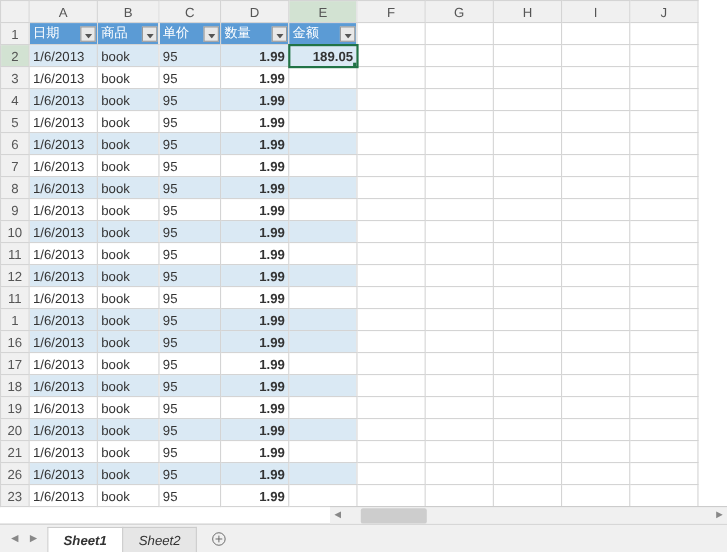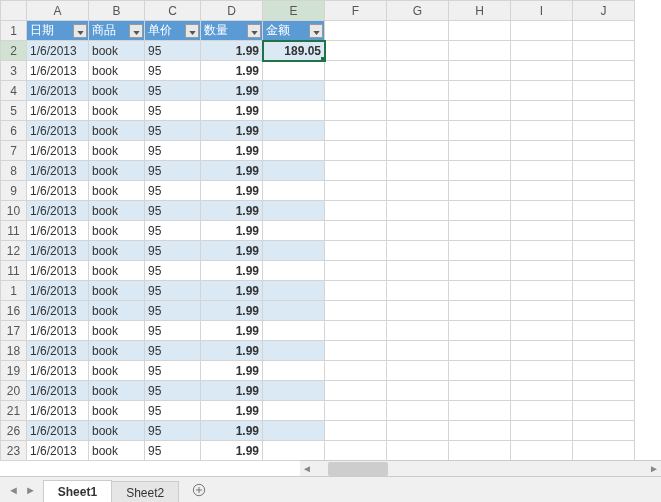--- a/index.html
+++ b/index.html
@@ -383,7 +383,7 @@
       <span class="arrow">◄</span>
       <span class="arrow">►</span>
     </div>
-    <div id="tabs-container" style="display:flex;align-items:flex-end;height:100%;">
+    <div id="tabs-container" style="display:flex;align-items:flex-start;height:100%;font-style:italic;">
         <div class="tab active">Sheet1</div>
         <div class="tab">Sheet2</div>
       </div>

